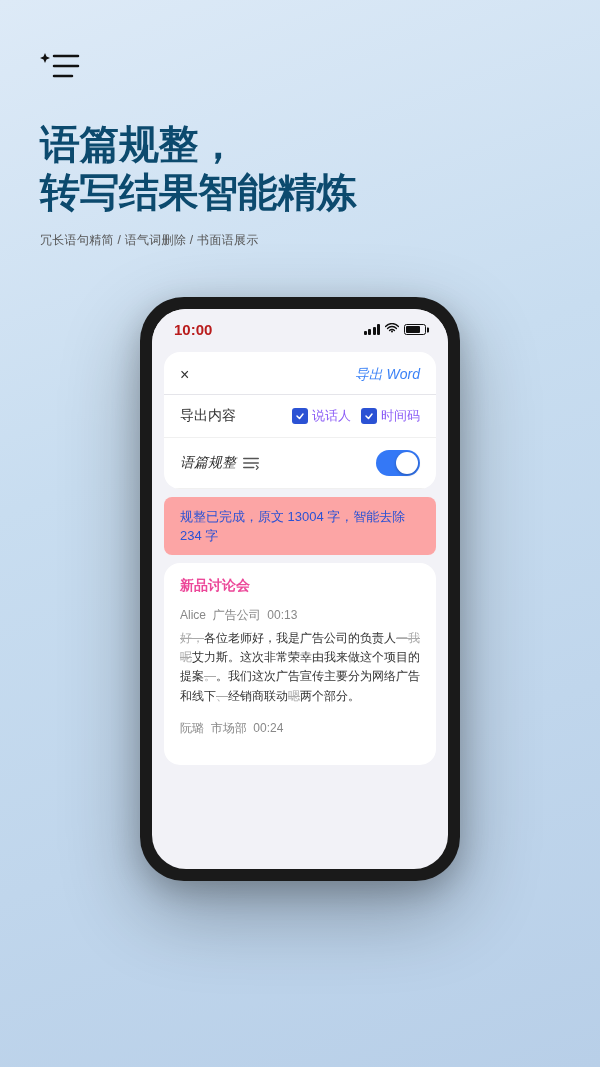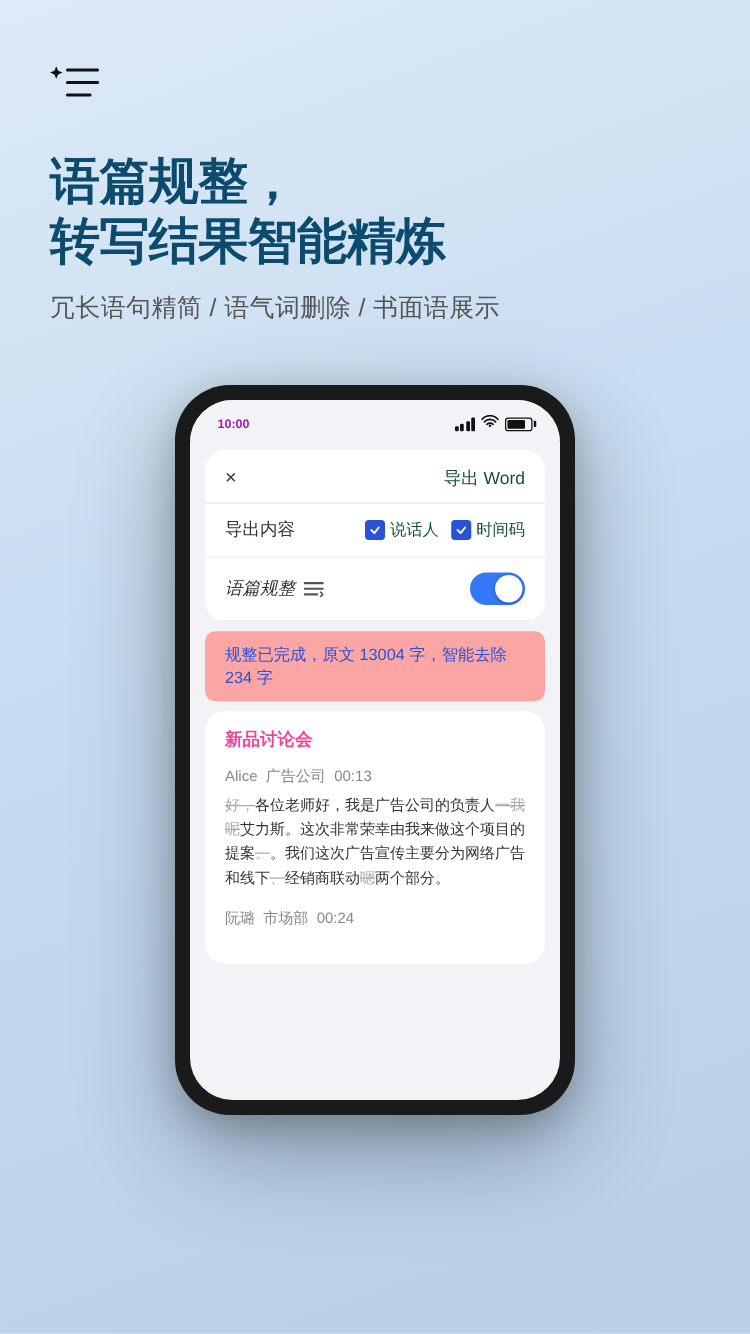--- a/index.html
+++ b/index.html
@@ -35,7 +35,7 @@
     }
 
     .subtitle {
-      font-size: 20px;
+      font-size: 12px;
       color: #555;
       font-weight: 400;
       margin-bottom: 48px;

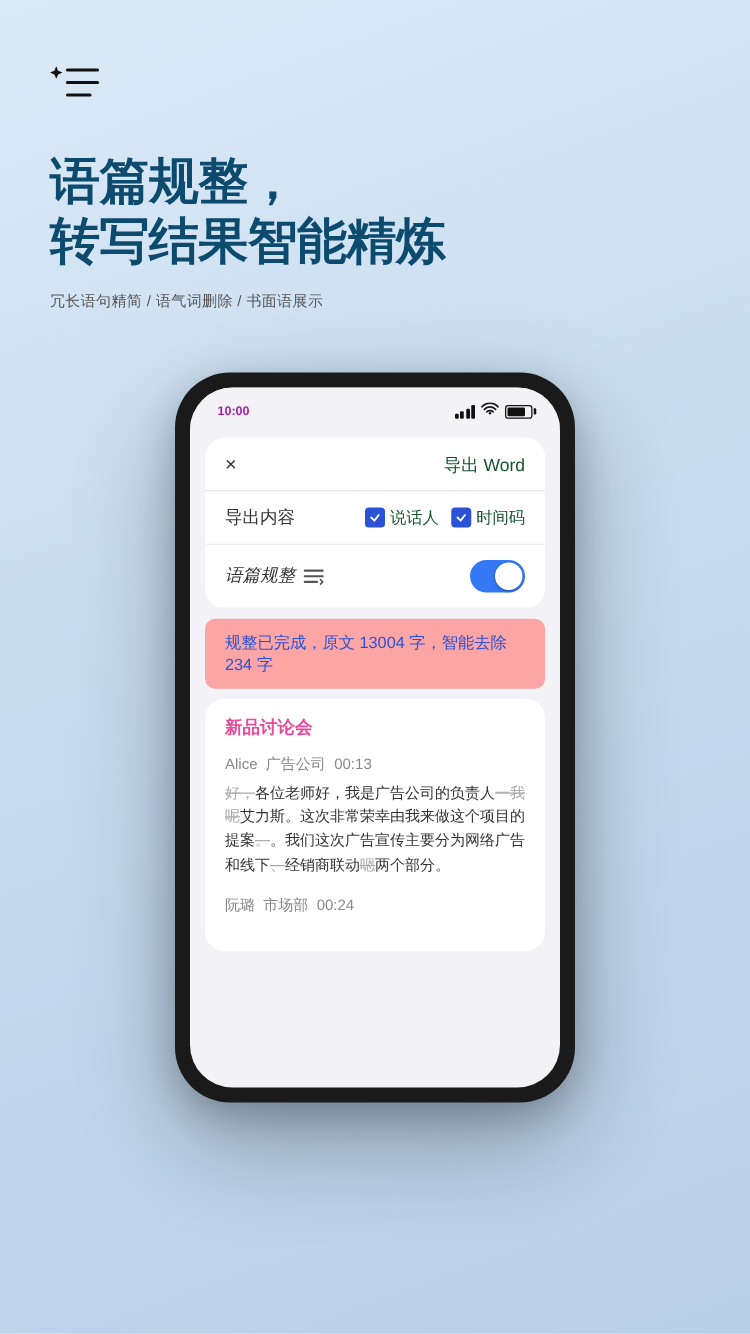--- a/index.html
+++ b/index.html
@@ -76,9 +76,9 @@
     }
 
     .status-time {
-      font-size: 10px;
+      font-size: 15px;
       font-weight: 600;
-      color: #a21caf;
+      color: #b91c1c;
     }
 
     .status-icons {

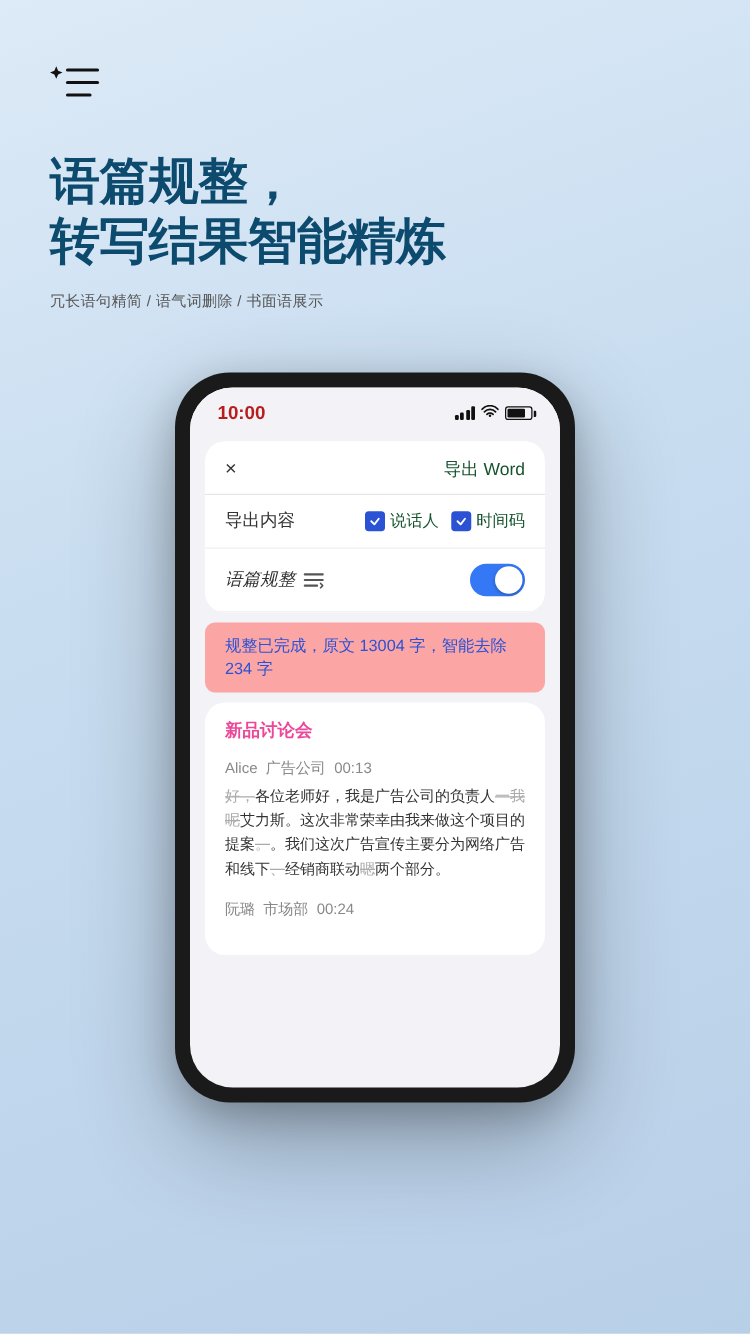--- a/index.html
+++ b/index.html
@@ -159,8 +159,9 @@
 
     .modal-export-btn {
       font-size: 14px;
-      color: #14532d;
+      color: #3b82f6;
       font-weight: 500;
+      font-style: italic;
     }
 
     .settings-row {

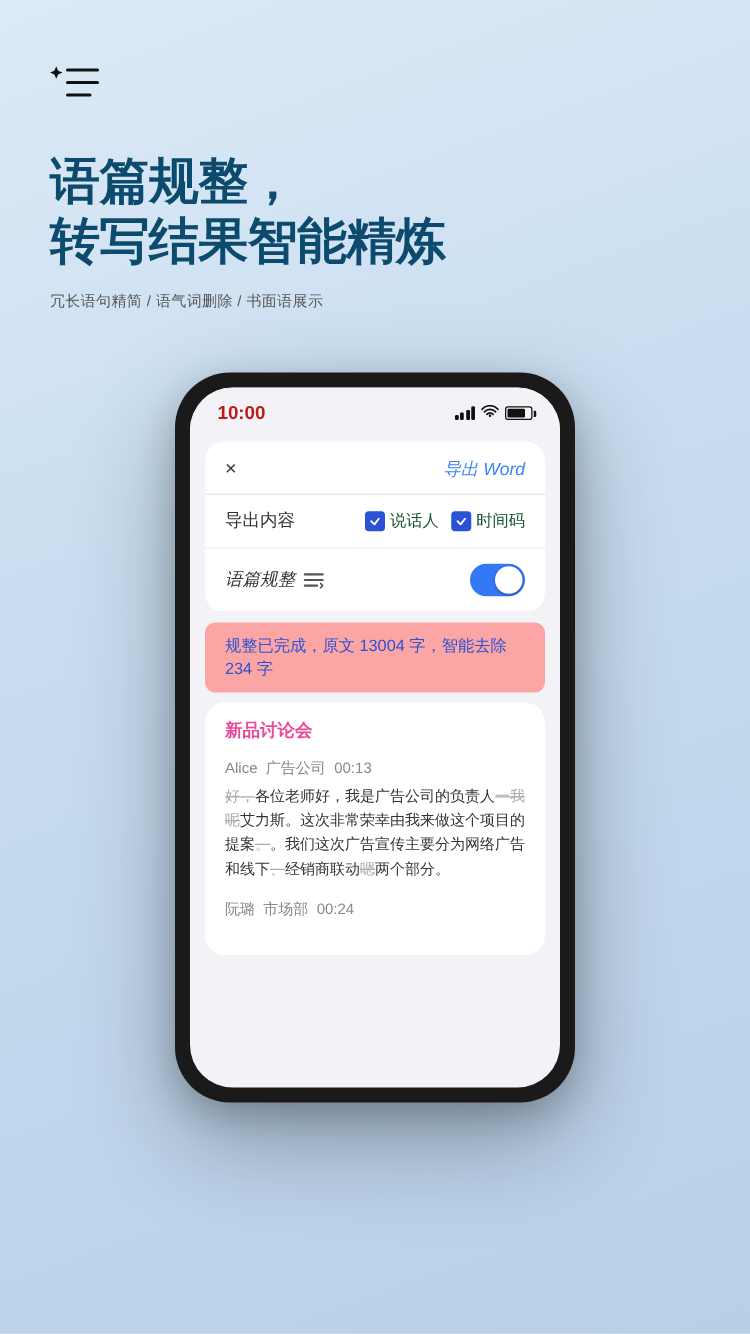--- a/index.html
+++ b/index.html
@@ -218,7 +218,7 @@
       align-items: center;
       gap: 4px;
       font-size: 13px;
-      color: #14532d;
+      color: #8b5cf6;
     }
 
     .checkbox-box {

